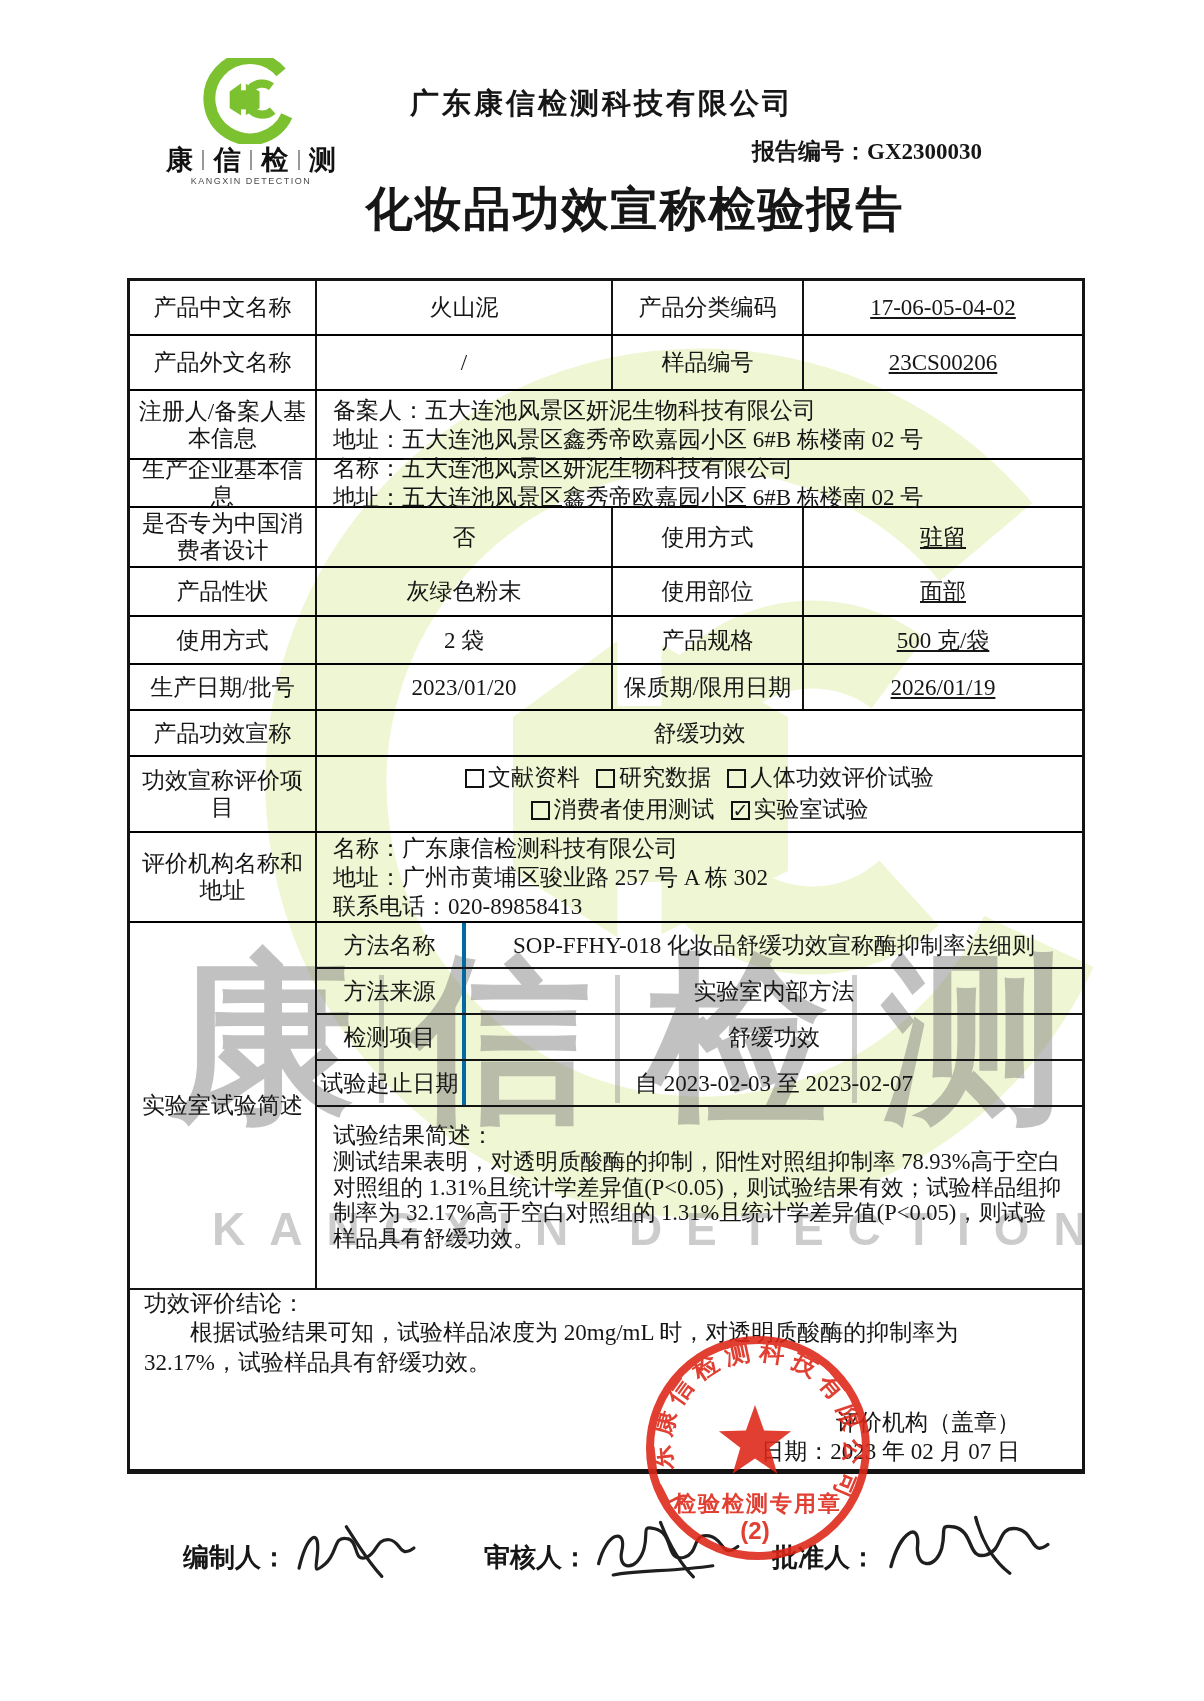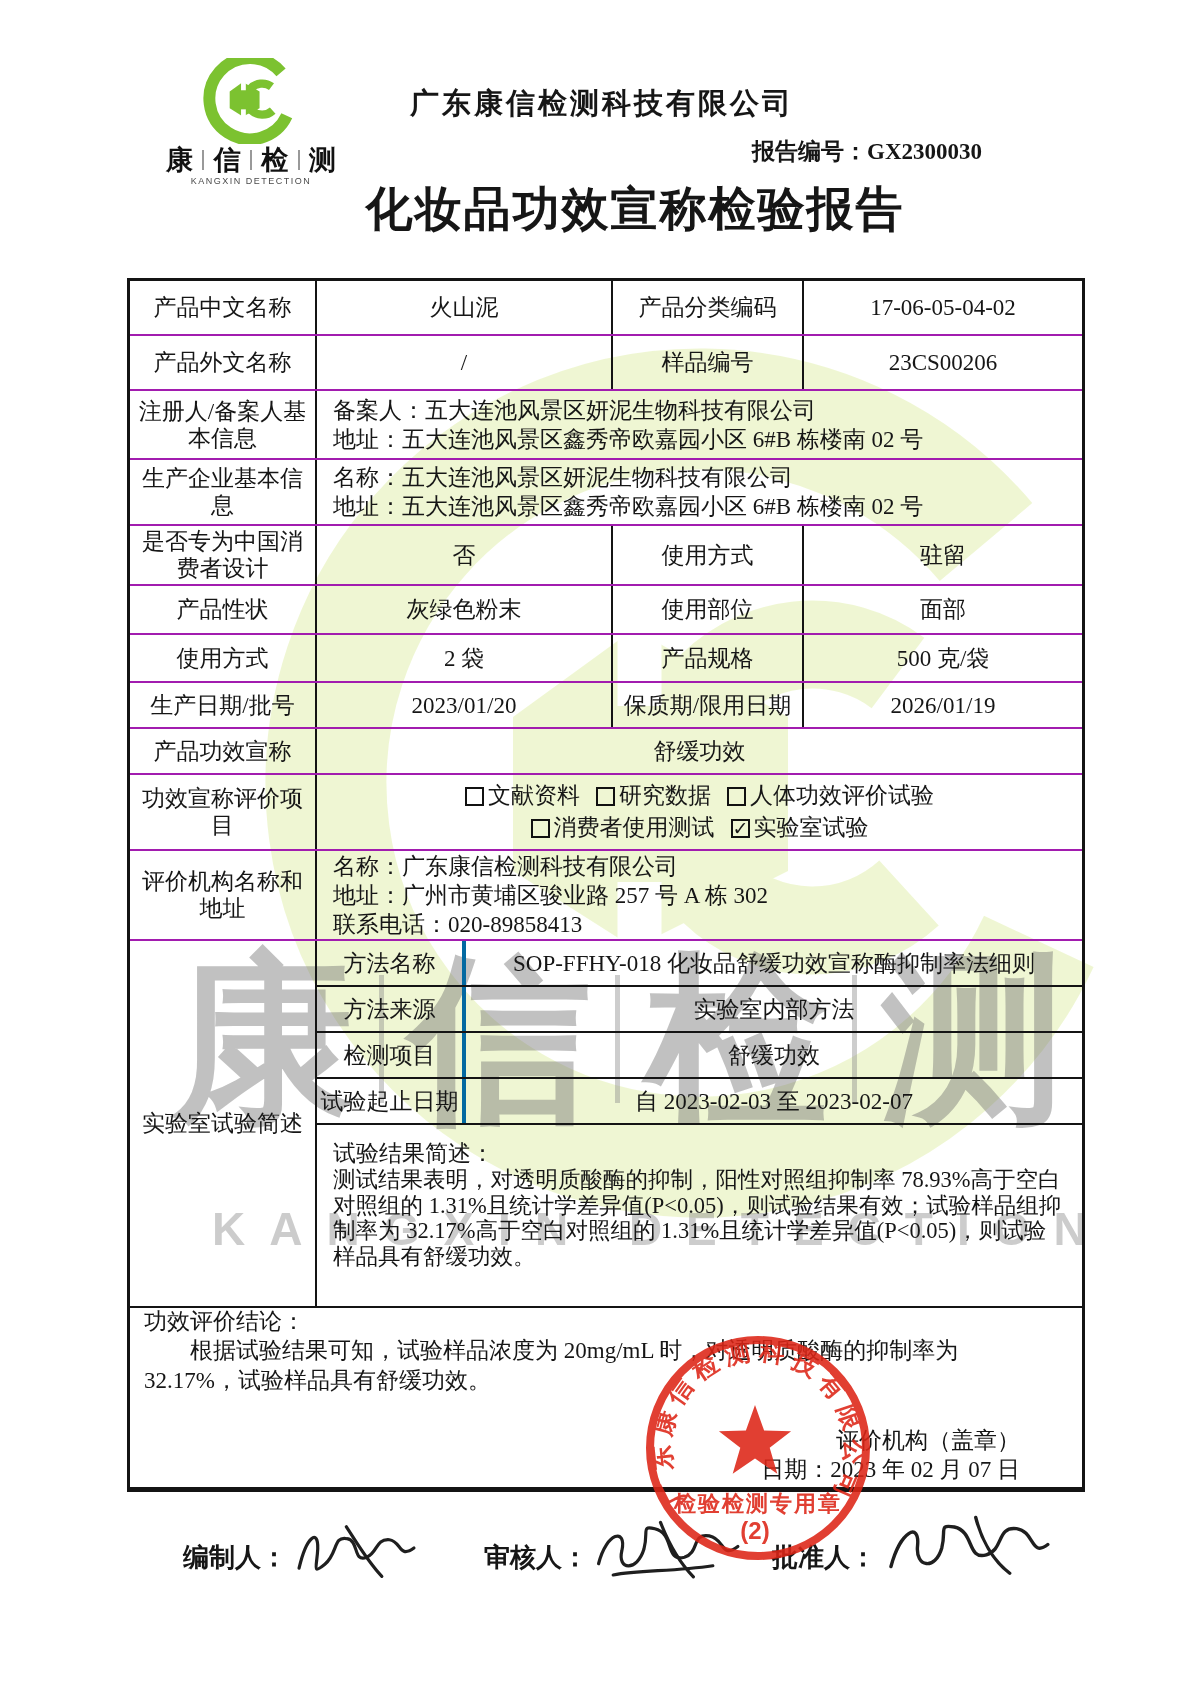--- a/index.html
+++ b/index.html
@@ -31,7 +31,7 @@
   
   .tbl{position:absolute;left:127px;top:278px;width:958px;z-index:2;box-sizing:border-box;
        border:3px solid #141414;border-bottom-width:5px;font-size:23px;}
-  .tr{display:flex;border-bottom:2px solid #a21caf;box-sizing:border-box;}
+  .tr{display:flex;border-bottom:2px solid #000000;box-sizing:border-box;}
   .tr:last-child{border-bottom:none;}
   .td{border-right:2px solid #141414;box-sizing:border-box;display:flex;align-items:center;
       justify-content:center;text-align:center;line-height:27px;}

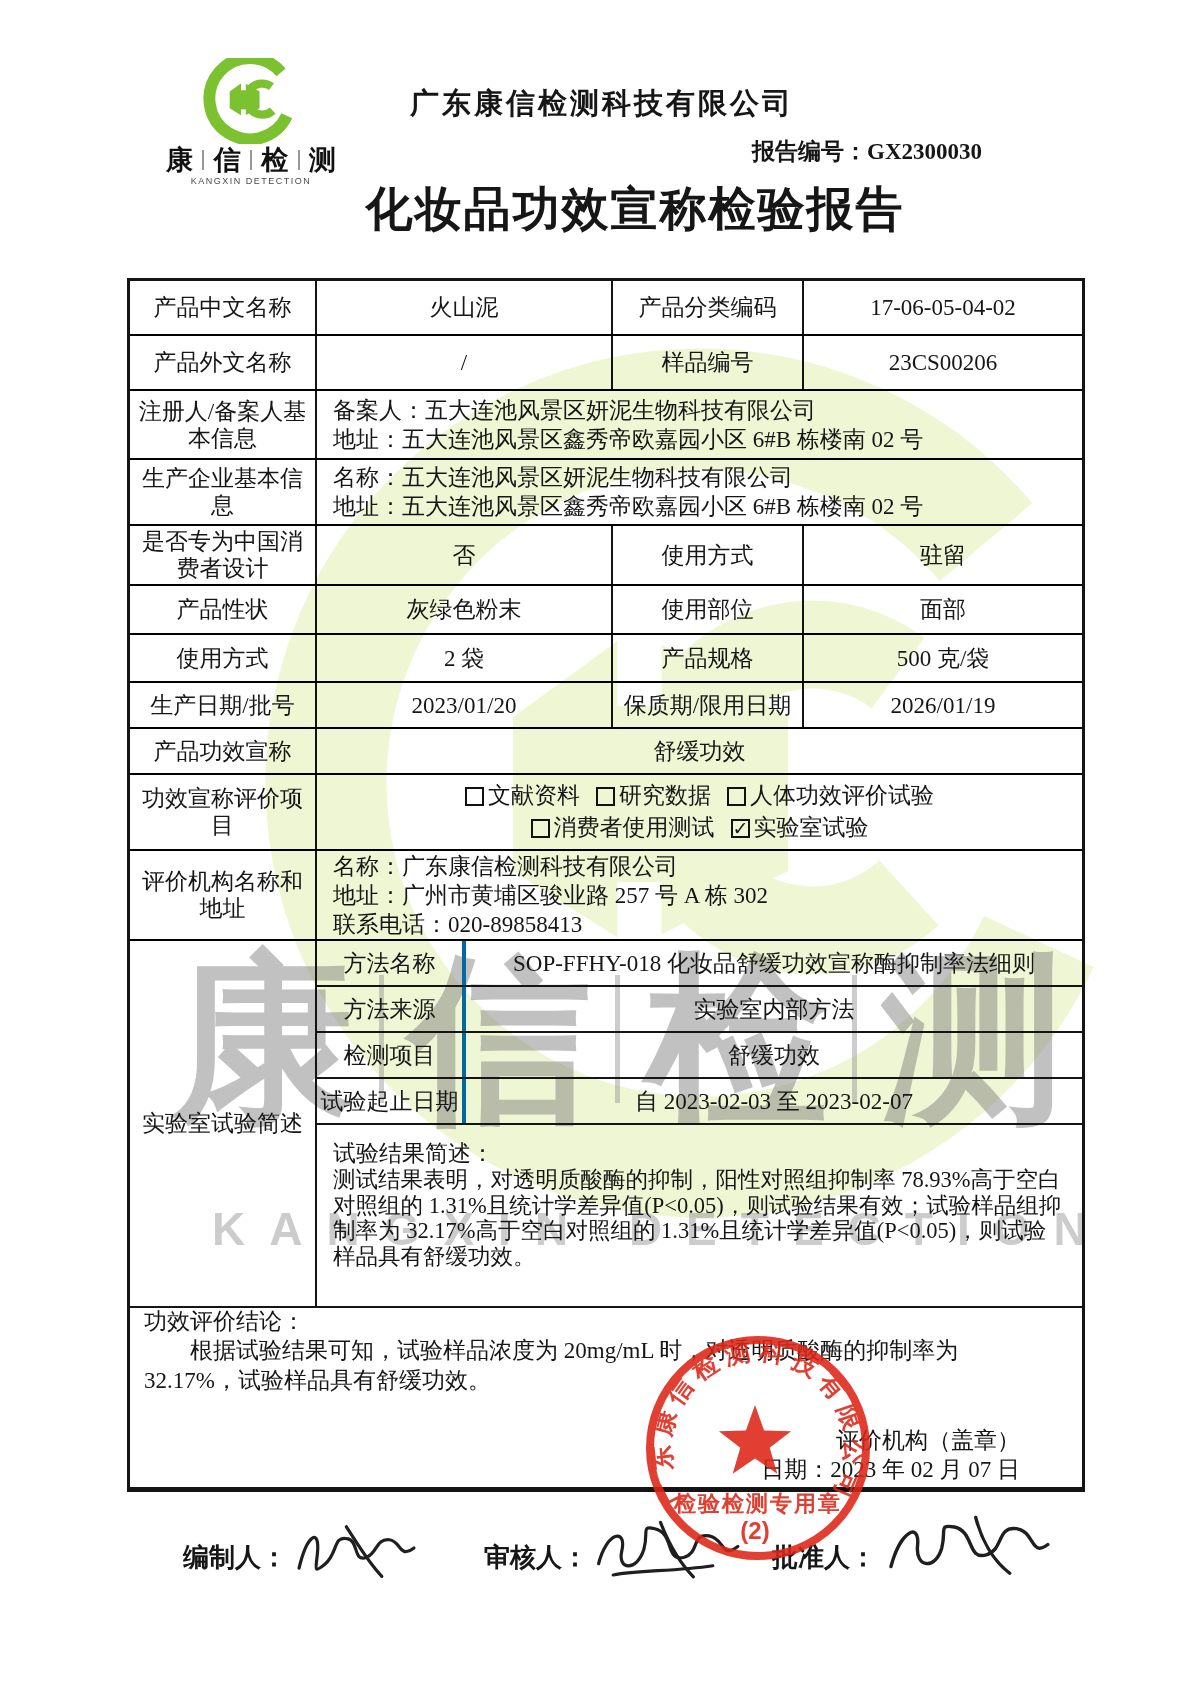--- a/index.html
+++ b/index.html
@@ -39,7 +39,7 @@
   .c1{width:187px;flex:none;padding:0 6px;}
   .c2{width:296px;flex:none;}
   .c3{width:191px;flex:none;padding:0 4px;}
-  .c4{flex:1;}
+  .c4{flex:1;text-decoration:underline;}
   .cm{flex:1;border-radius:16px;}
   .lines{flex-direction:column;align-items:flex-start;justify-content:center;
          text-align:left;padding-left:16px;}

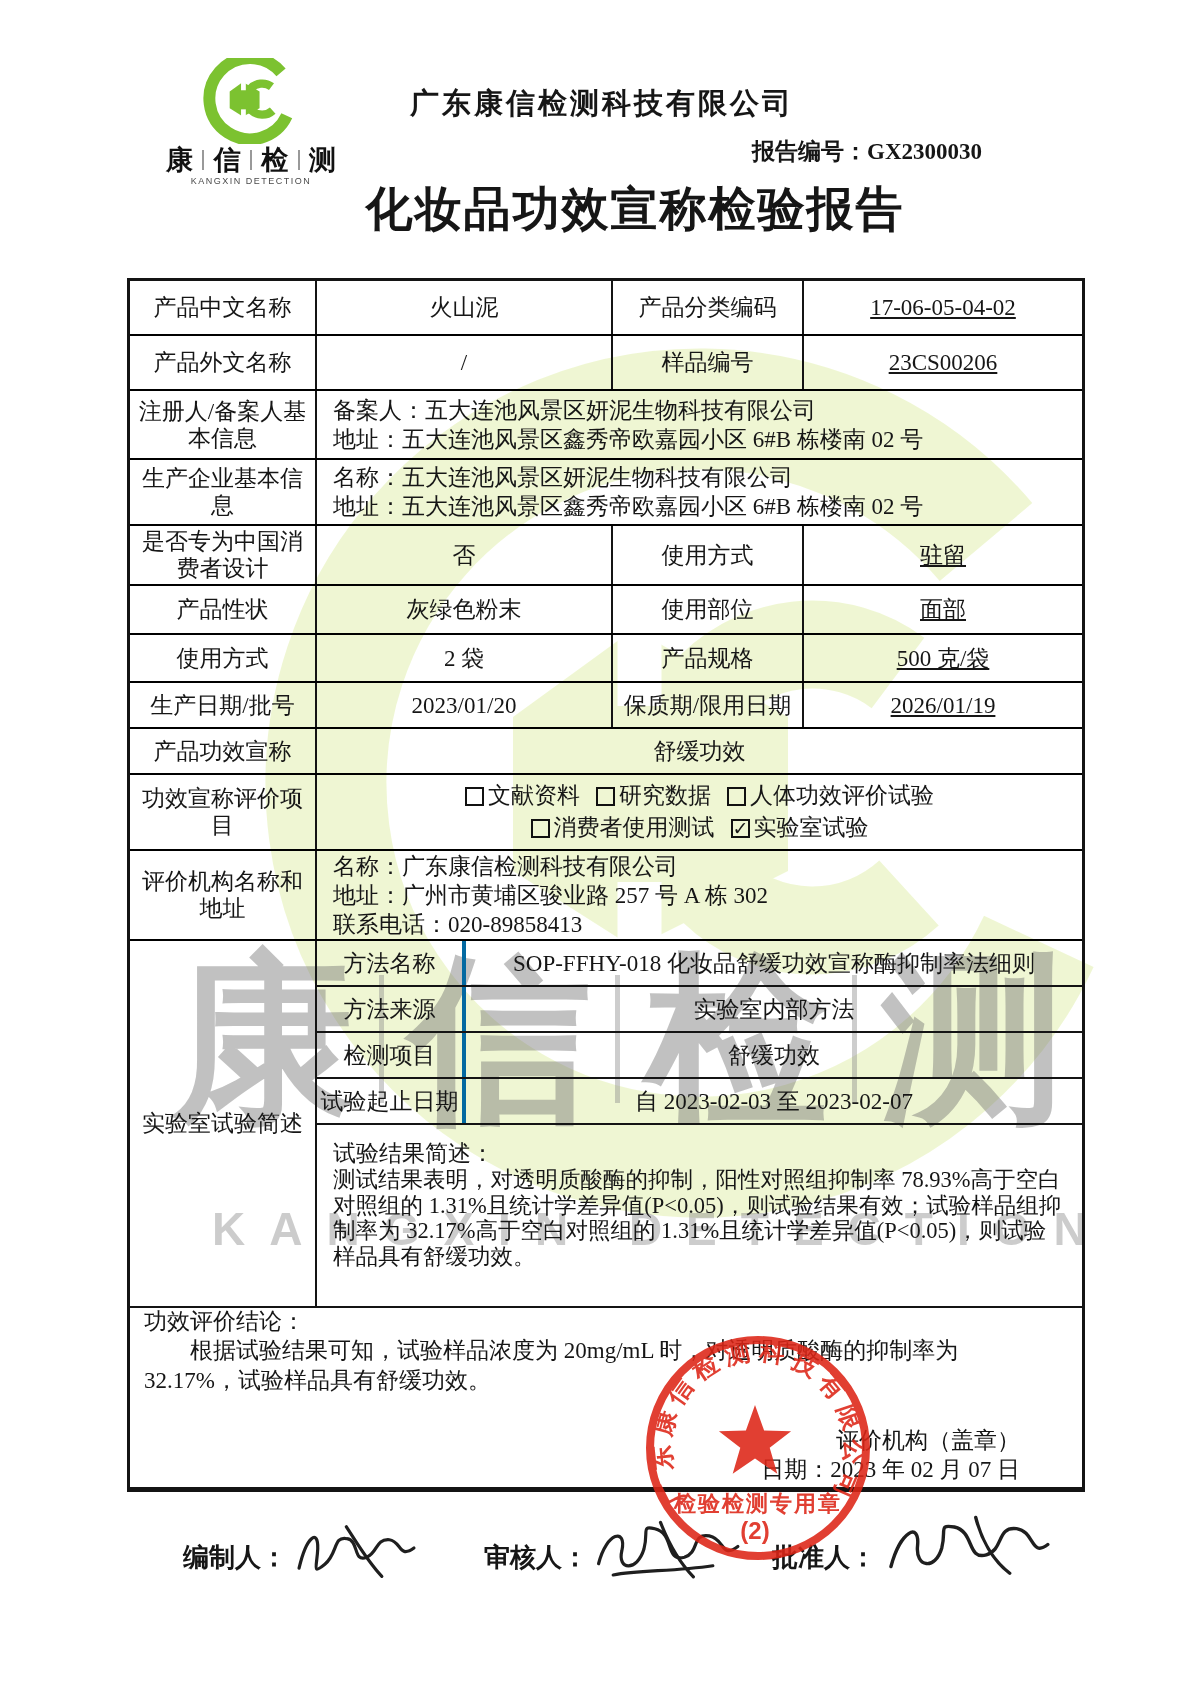--- a/index.html
+++ b/index.html
@@ -152,7 +152,7 @@
       </div>
     </div>
 
-    <div class="tr" style="height:66px">
+    <div class="tr" style="height:48px">
       <div class="td c1">生产企业基本信息</div>
       <div class="td cm lines">
         <div>名称：五大连池风景区妍泥生物科技有限公司</div>

